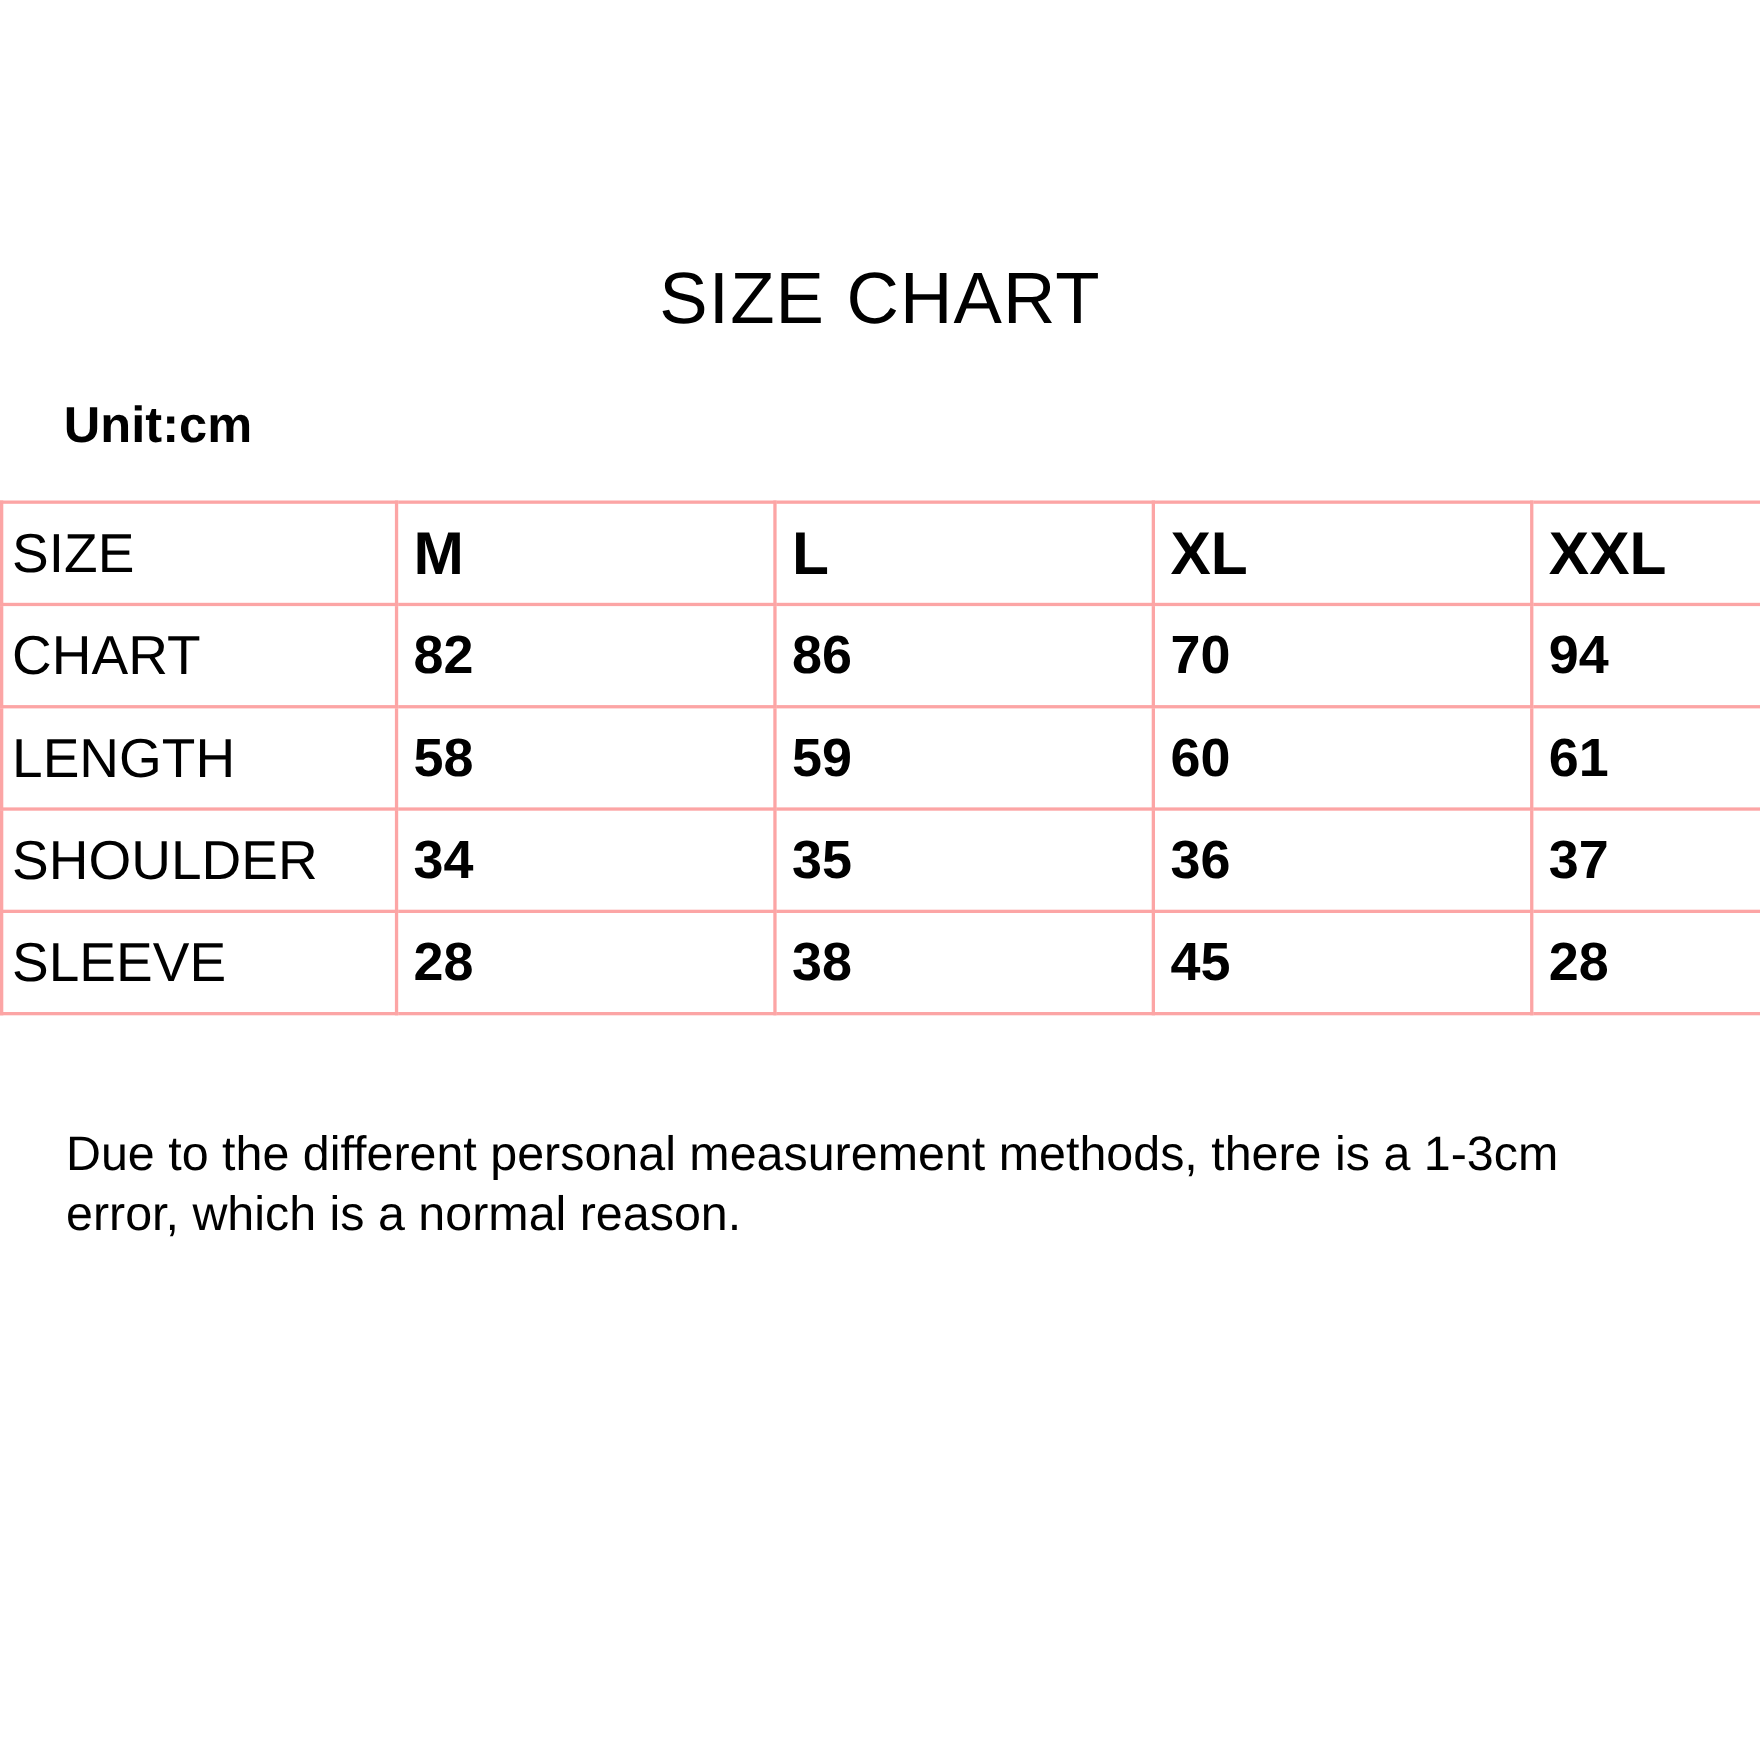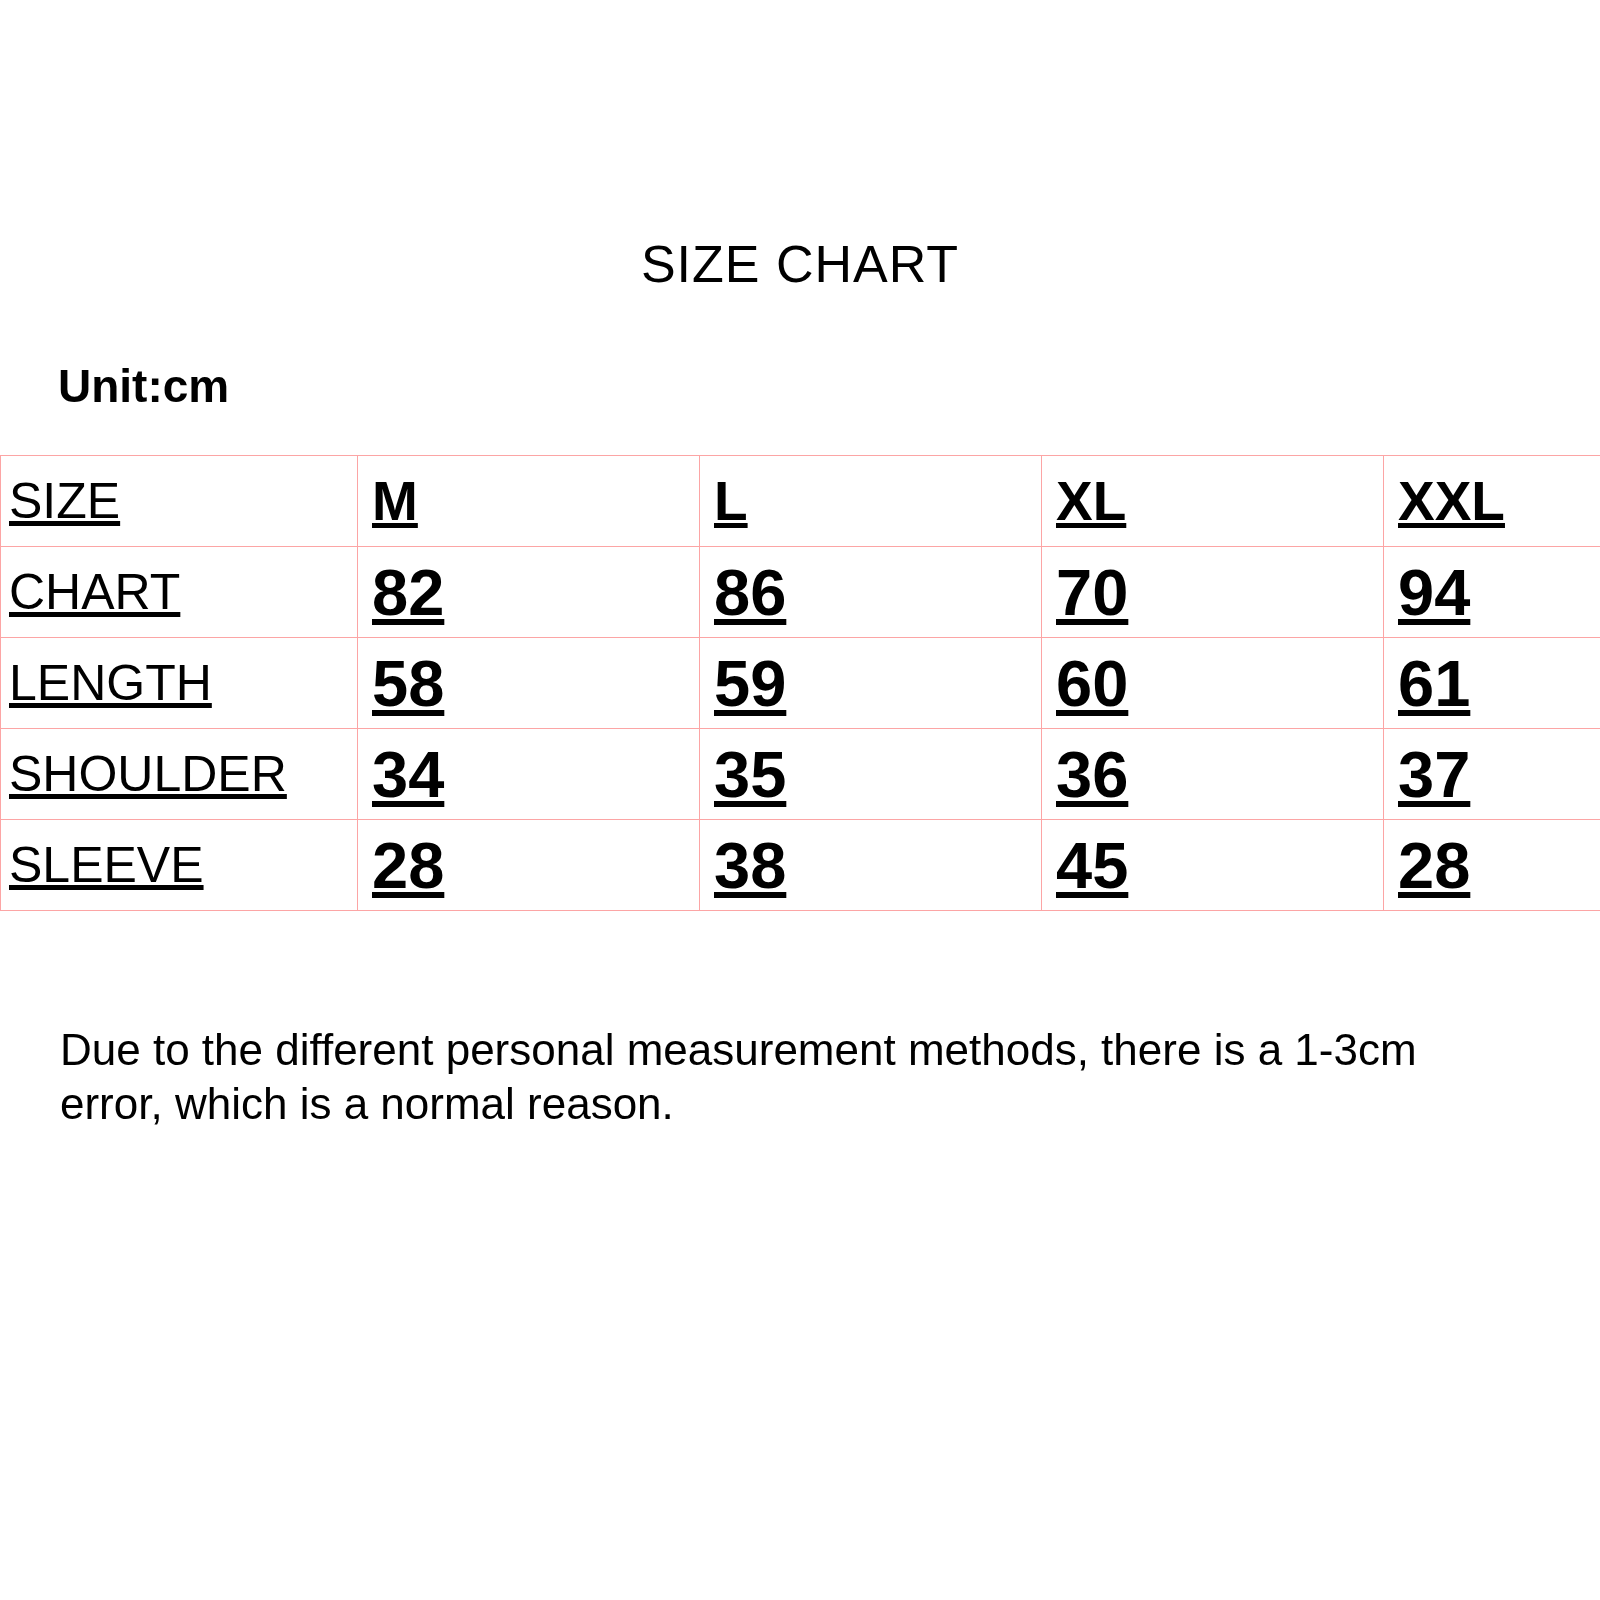--- a/index.html
+++ b/index.html
@@ -26,7 +26,7 @@
     left: 0;
     width: 1600px;
     text-align: center;
-    font-size: 52px;
+    font-size: 66px;
     font-weight: 400;
     letter-spacing: 1px;
     line-height: 1;

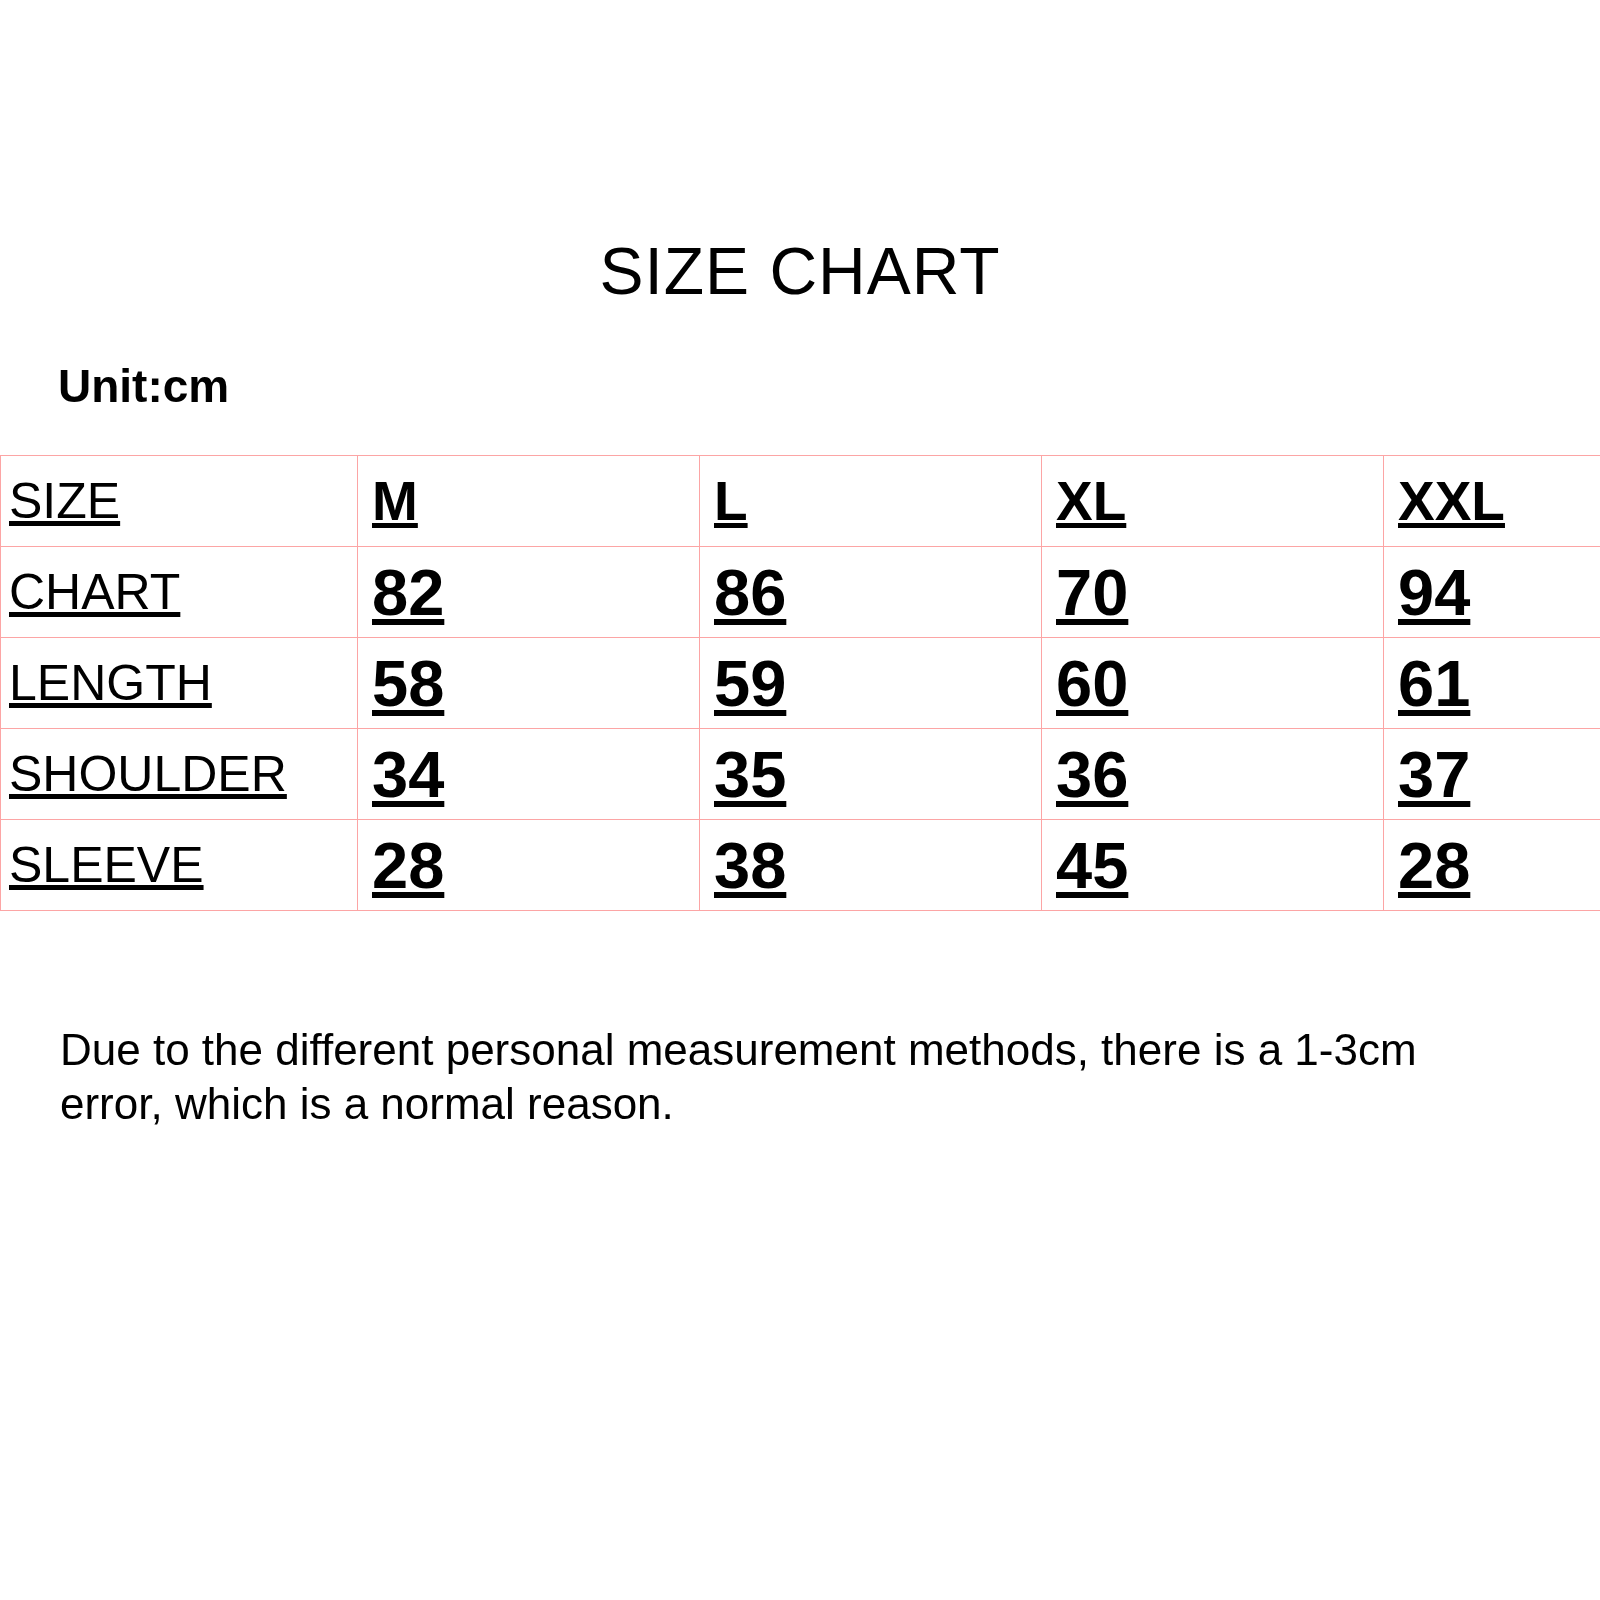--- a/index.html
+++ b/index.html
@@ -52,11 +52,10 @@
     table-layout: fixed;
   }
   table.size-table td {
-    border: 1px solid #fca5a5;
+    border: 3px solid #fca5a5;
     height: 90px;
     padding: 0 0 0 10px;
     vertical-align: middle;
-    text-decoration: underline;
   }
   table.size-table td.label {
     width: 348px;

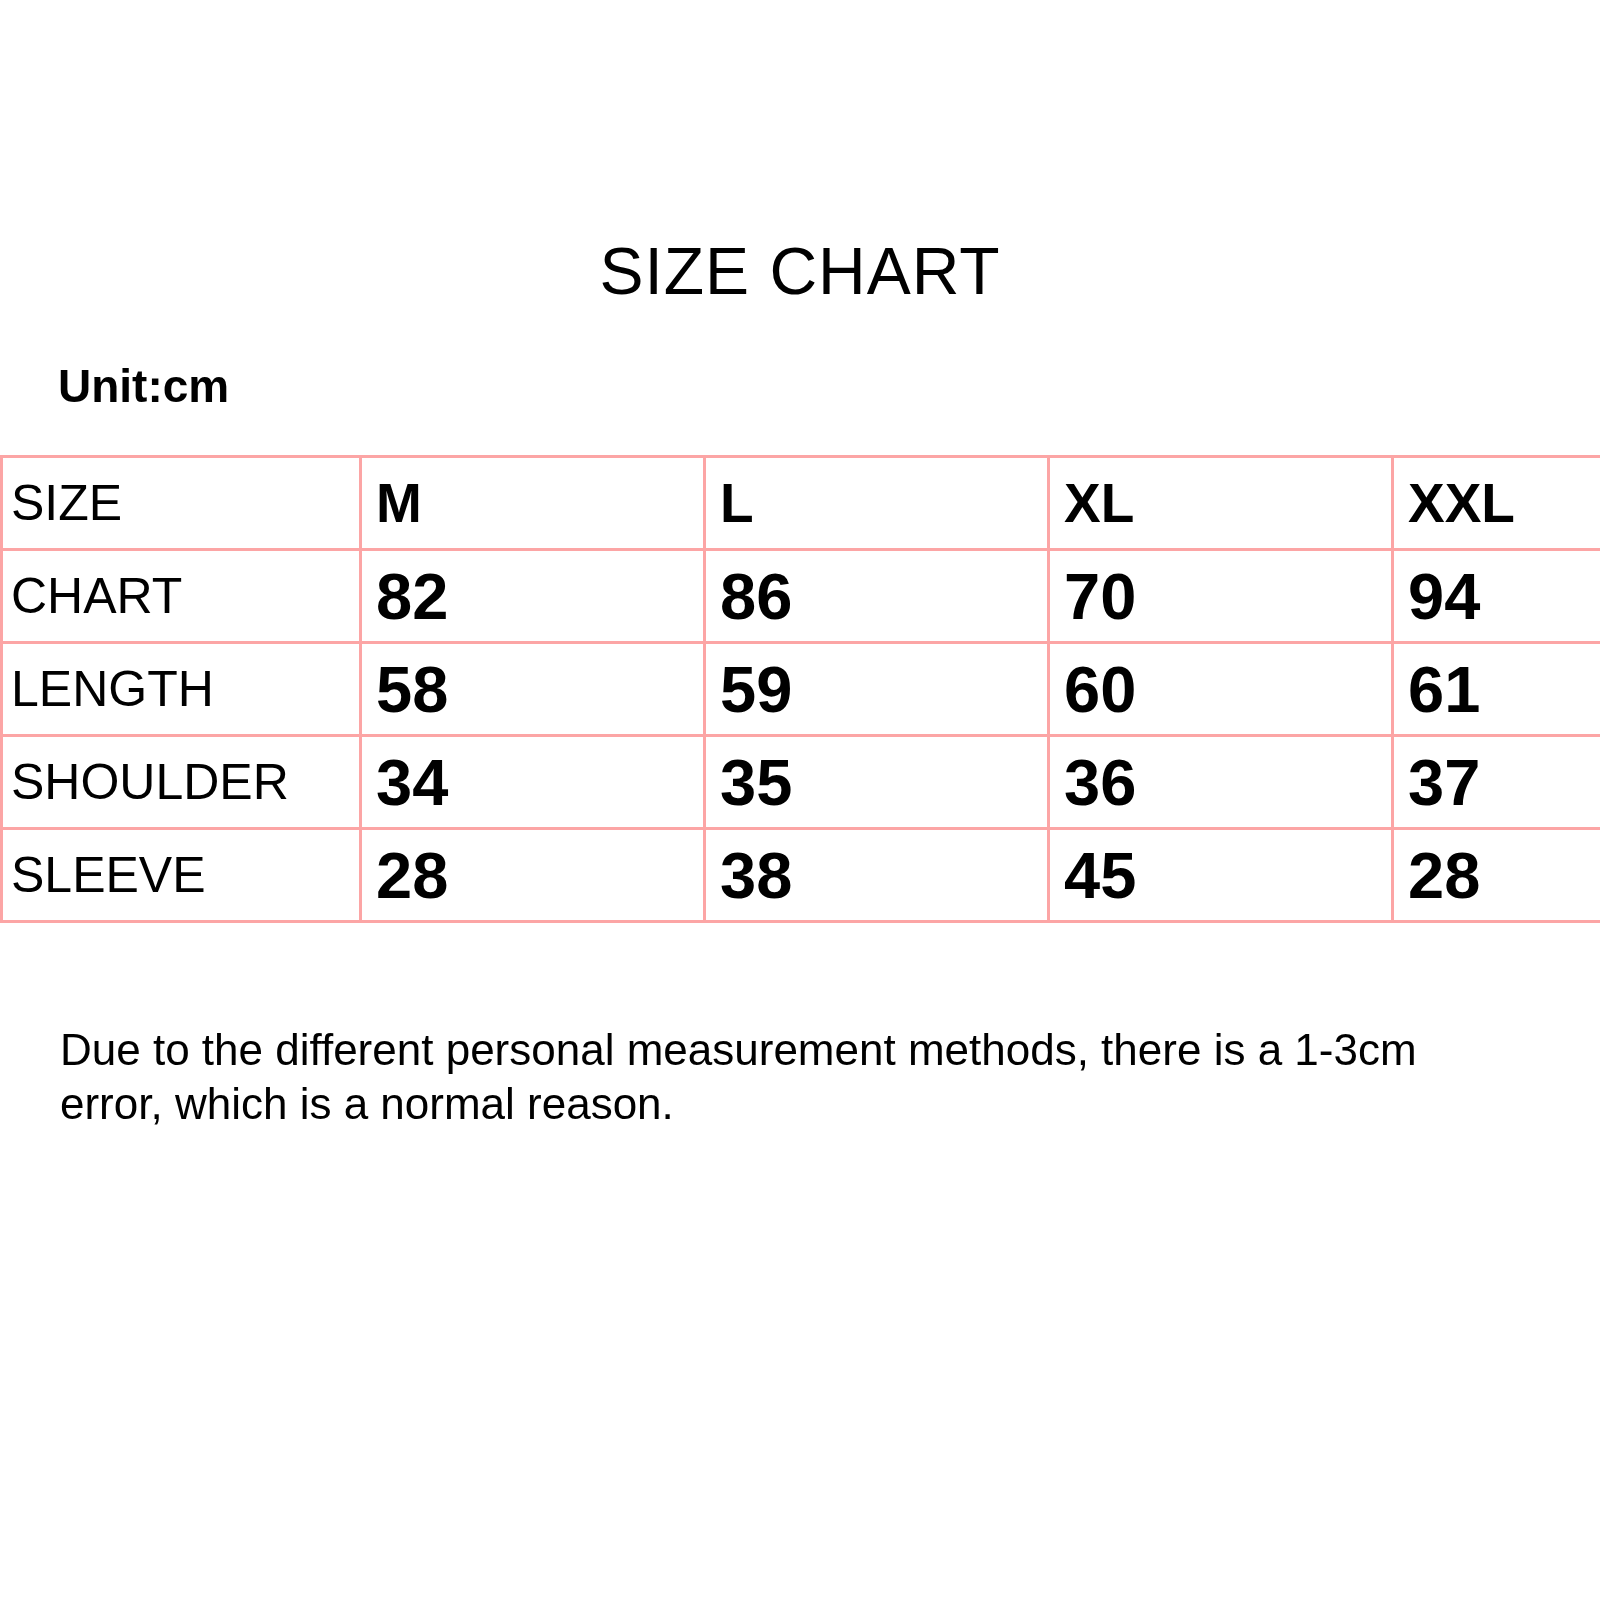--- a/index.html
+++ b/index.html
@@ -66,7 +66,7 @@
   }
   table.size-table td.val {
     width: 327px;
-    font-size: 65px;
+    font-size: 49px;
     font-weight: bold;
     padding-left: 14px;
   }

